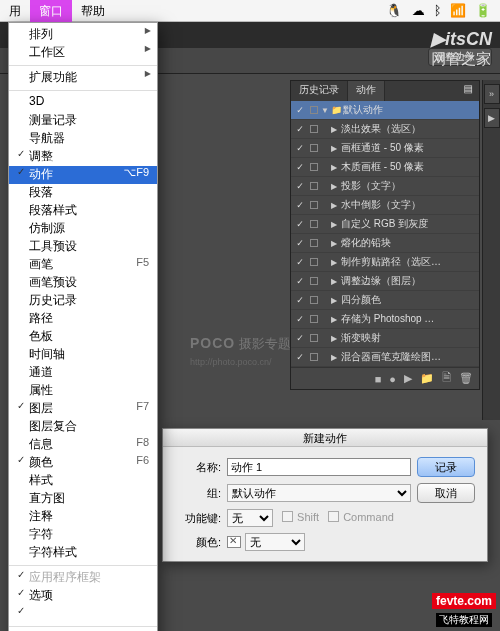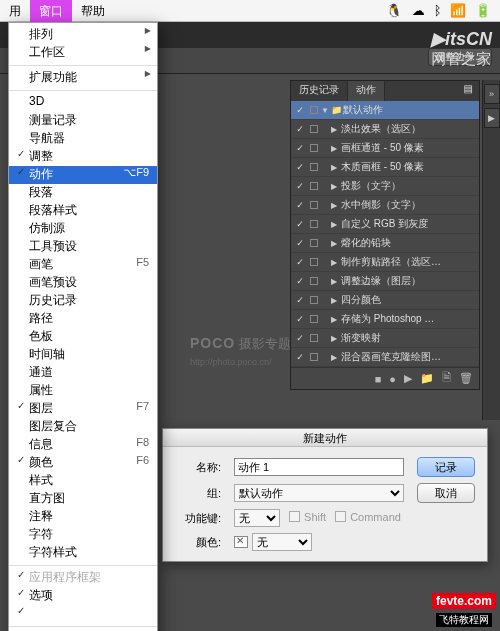--- a/index.html
+++ b/index.html
@@ -62,7 +62,7 @@
 
 .dlg { position:absolute; left: 162px; top: 428px; width: 326px; background:#ededed; border:1px solid #888; box-shadow: 2px 4px 12px rgba(0,0,0,0.4); font-size:11px; }
 .dlg .titlebar { height:18px; background: linear-gradient(#f5f5f5,#dcdcdc); border-bottom:1px solid #bbb; text-align:center; line-height:18px; font-size:11px; }
-.dlg .body { padding: 10px; display:grid; grid-template-columns: 48px 1fr 60px; gap: 6px 13px; align-items:center; }
+.dlg .body { padding: 10px; display:grid; grid-template-columns: 48px 1fr 60px; gap: 6px 6px; align-items:center; }
 .dlg label { text-align:right; font-size:11px; }
 .dlg input[type=text] { width:100%; border:1px solid #888; padding:1px 3px; font-size:11px; height:18px; background:#fff; }
 .dlg select { width:100%; border:1px solid #aaa; background:#f7f7f7; font-size:11px; height:18px; }

